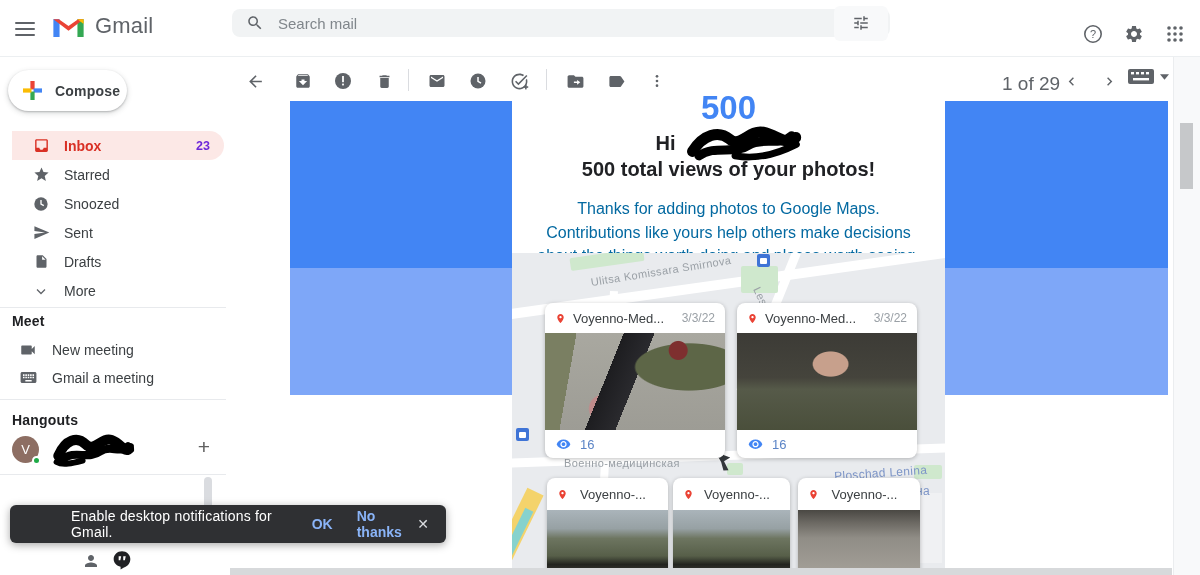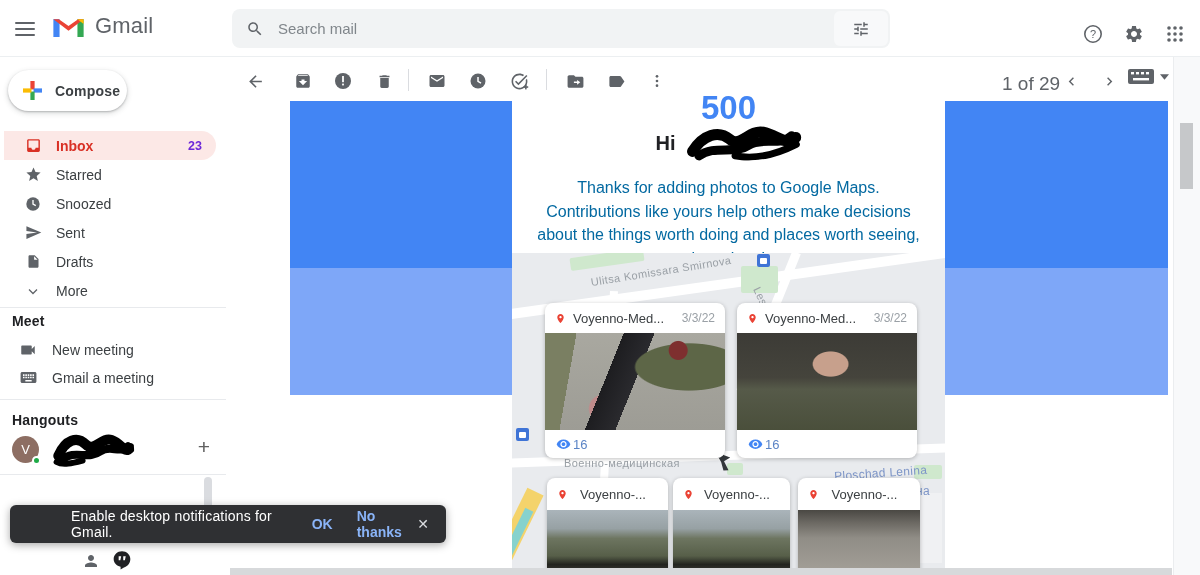--- a/index.html
+++ b/index.html
@@ -14,7 +14,7 @@
   .hamburger span { display:block; height:2px; background:#5f6368; border-radius:1px; }
   .logo { position:absolute; left:52px; top:13px; display:flex; align-items:center; gap:10px; }
   .logo-text { font-size:22px; color:#5f6368; letter-spacing:.2px; }
-  .searchbar { position:absolute; left:232px; top:9px; width:658px; height:39px; background:#f1f3f4; border-radius:8px; display:flex; align-items:center; }
+  .searchbar { position:absolute; left:232px; top:9px; width:658px; height:28px; background:#f1f3f4; border-radius:8px; display:flex; align-items:center; }
   .search-icon { margin-left:14px; }
   .search-input { flex:1; border:none; outline:none; background:transparent; font-size:15px; color:#202124; margin-left:14px; font-family:inherit; }
   .search-input::placeholder { color:#80868b; }

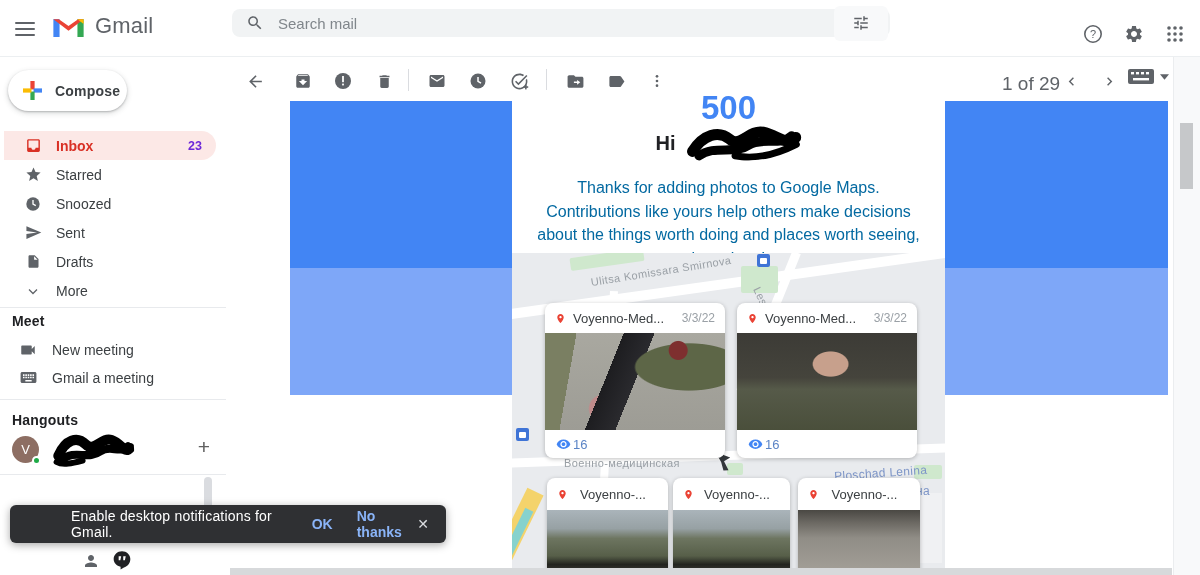--- a/index.html
+++ b/index.html
@@ -27,7 +27,7 @@
   .compose { position:absolute; left:8px; top:13px; width:119px; height:41px; background:#fff; border-radius:21px; box-shadow:0 1px 2px rgba(60,64,67,.3),0 2px 5px 1px rgba(60,64,67,.15); display:flex; align-items:center; cursor:pointer; }
   .compose-plus { margin-left:15px; }
   .compose-label { margin-left:13px; font-size:14px; font-weight:bold; color:#3c4043; letter-spacing:.2px; }
-  .nav { position:absolute; left:4px; top:74px; width:212px; }
+  .nav { position:absolute; left:12px; top:74px; width:212px; }
   .nav-item { display:flex; align-items:center; height:29px; border-radius:0 15px 15px 0; cursor:pointer; color:#3c4043; font-size:14px; }
   .nav-item .nicon { width:18px; margin-left:20px; margin-right:14px; display:flex; justify-content:center; }
   .nav-item.selected { background:#fce8e6; color:#d93025; font-weight:bold; }

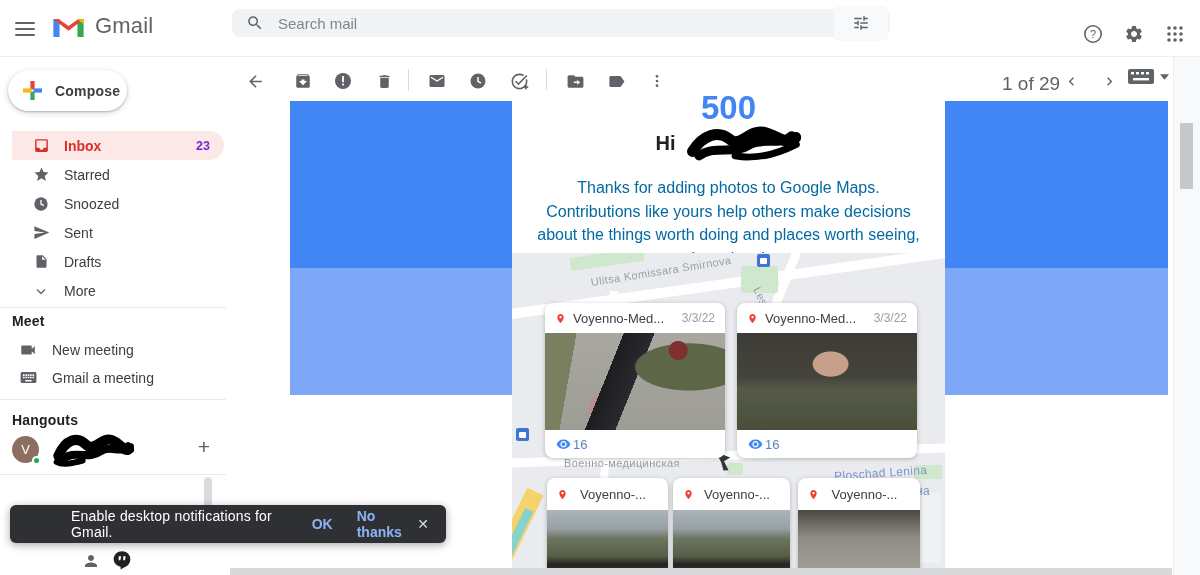--- a/index.html
+++ b/index.html
@@ -394,6 +394,7 @@
           </svg>
         </span>
       </div>
+      <div class="headline">500 total views of your photos!</div>
       <div class="body-text">Thanks for adding photos to Google Maps. Contributions like yours help others make decisions about the things worth doing and places worth seeing, keep it up!</div>
     </div>
 

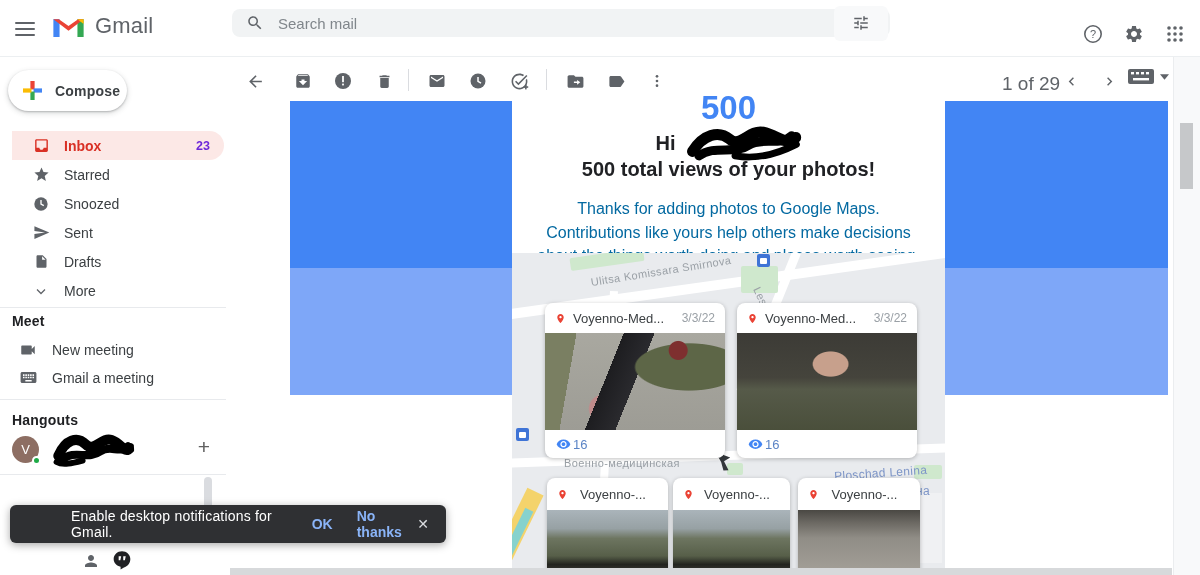--- a/index.html
+++ b/index.html
@@ -78,7 +78,7 @@
   .pcard-head { display:flex; align-items:center; height:30px; padding:0 10px; }
   .pcard-title { font-size:13px; color:#3c4043; margin-left:7px; white-space:nowrap; }
   .pcard-date { margin-left:auto; font-size:12px; color:#9aa0a6; }
-  .pcard-foot { display:flex; align-items:center; height:28px; padding-left:11px; gap:2px; }
+  .pcard-foot { display:flex; align-items:center; height:28px; padding-left:11px; gap:9px; }
   .pcard-views { font-size:13px; color:#5b84c6; }
   .photo { width:100%; }
   .ph-r1c1 { height:97px; background:

